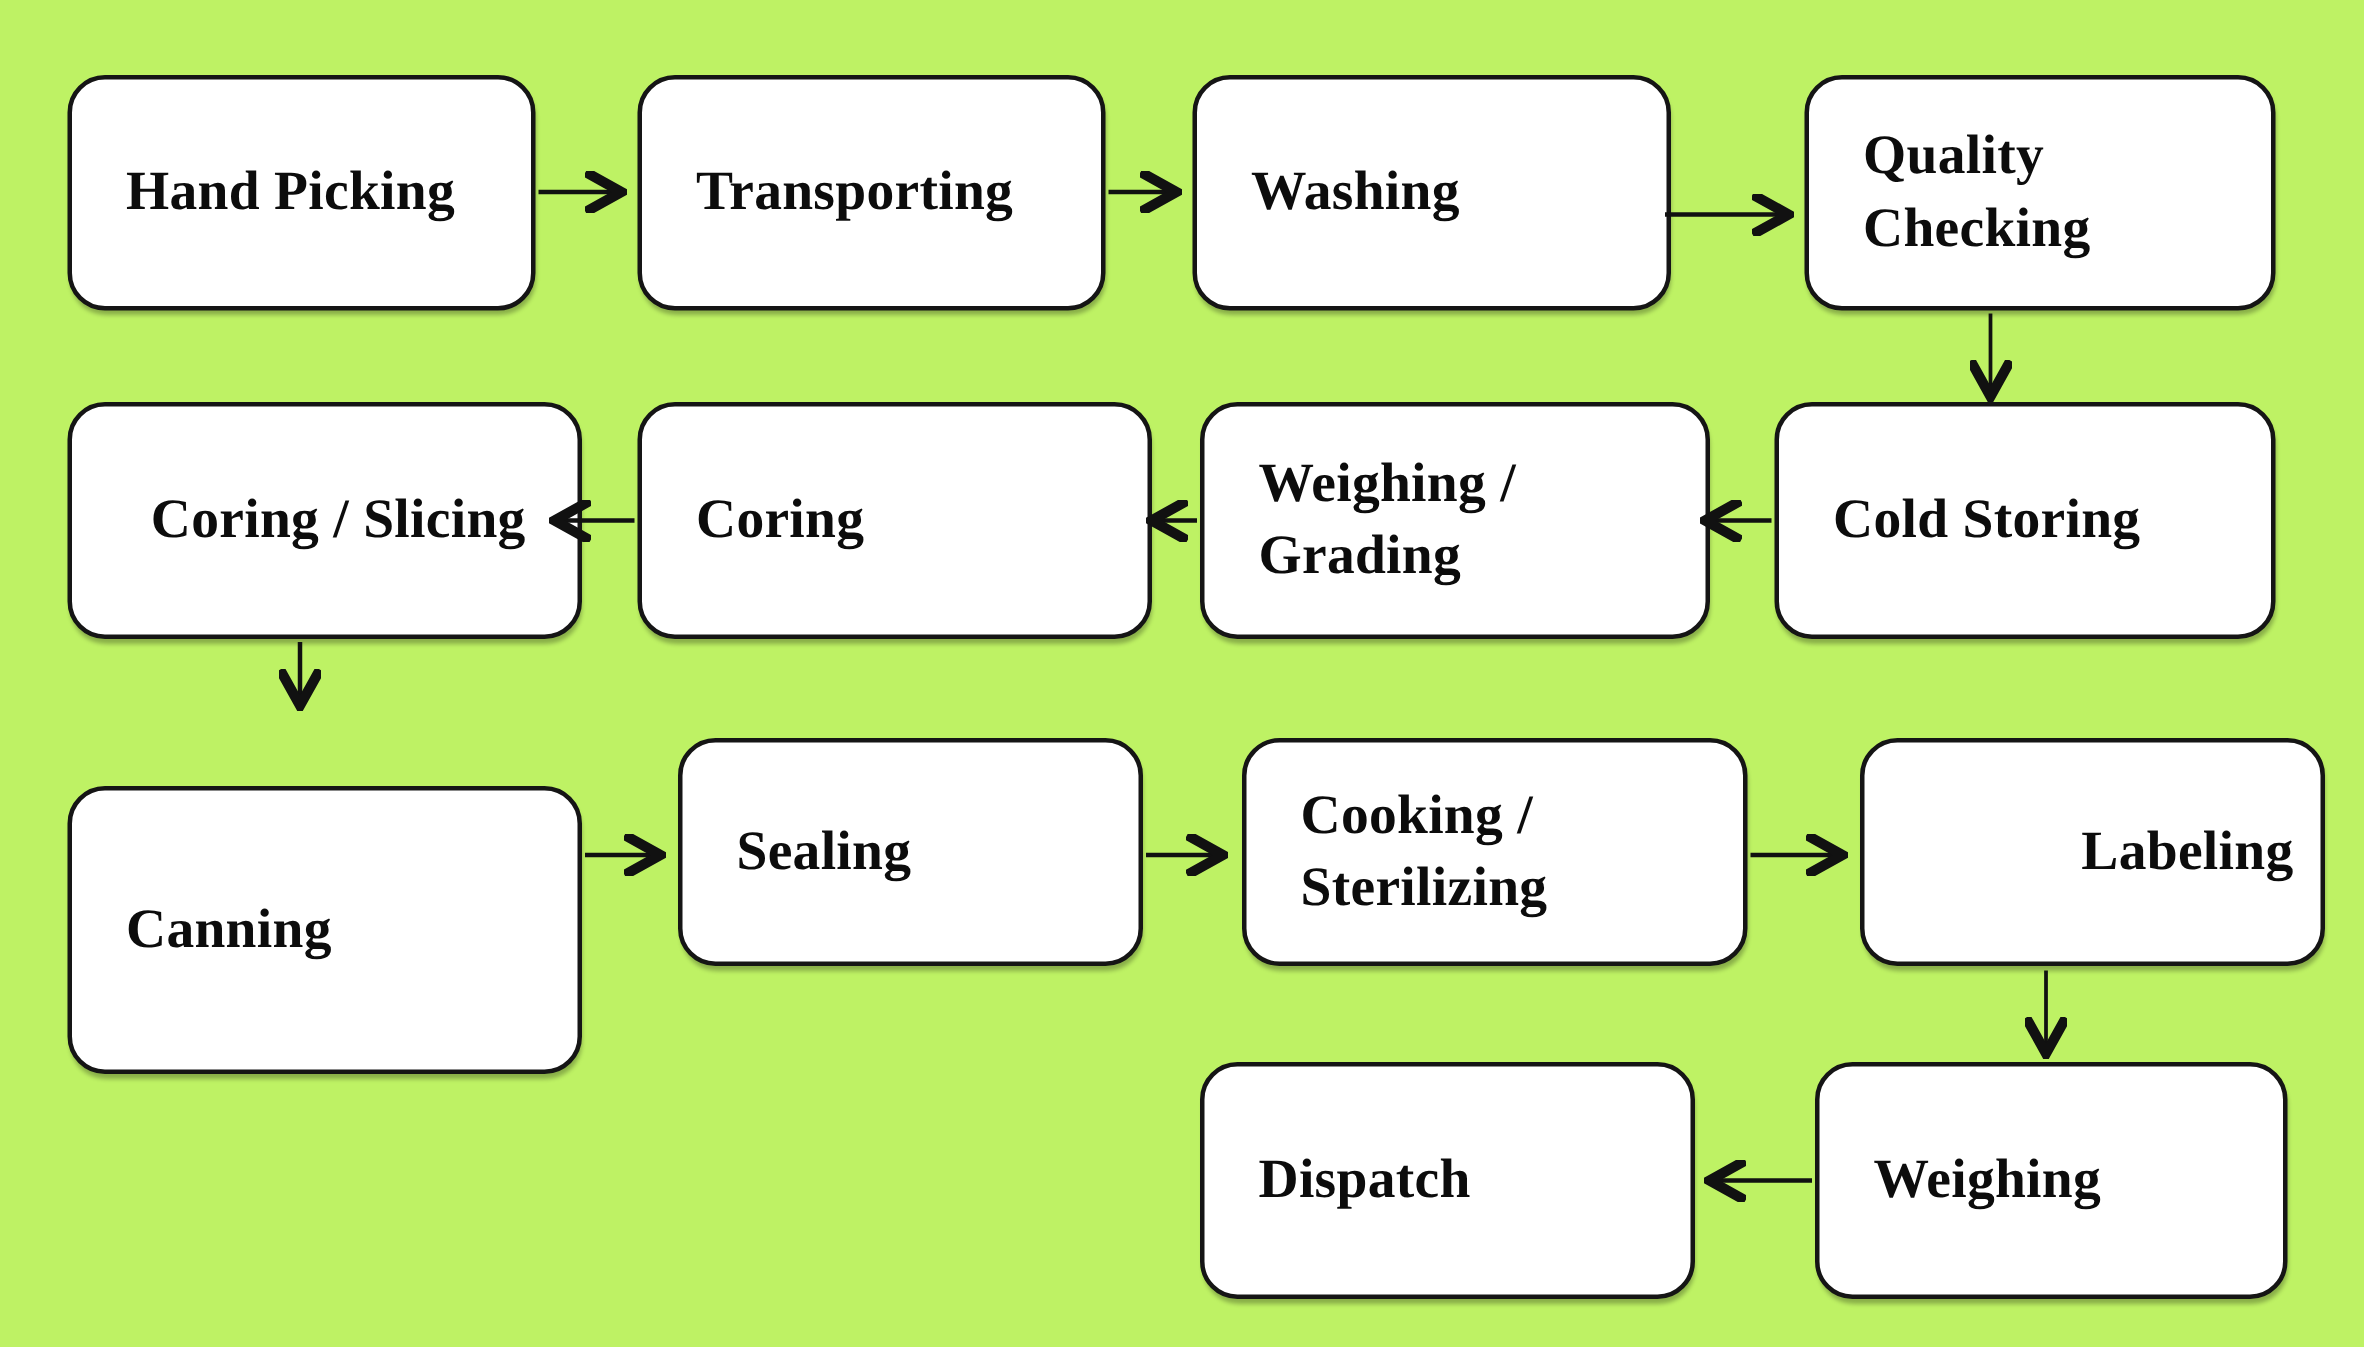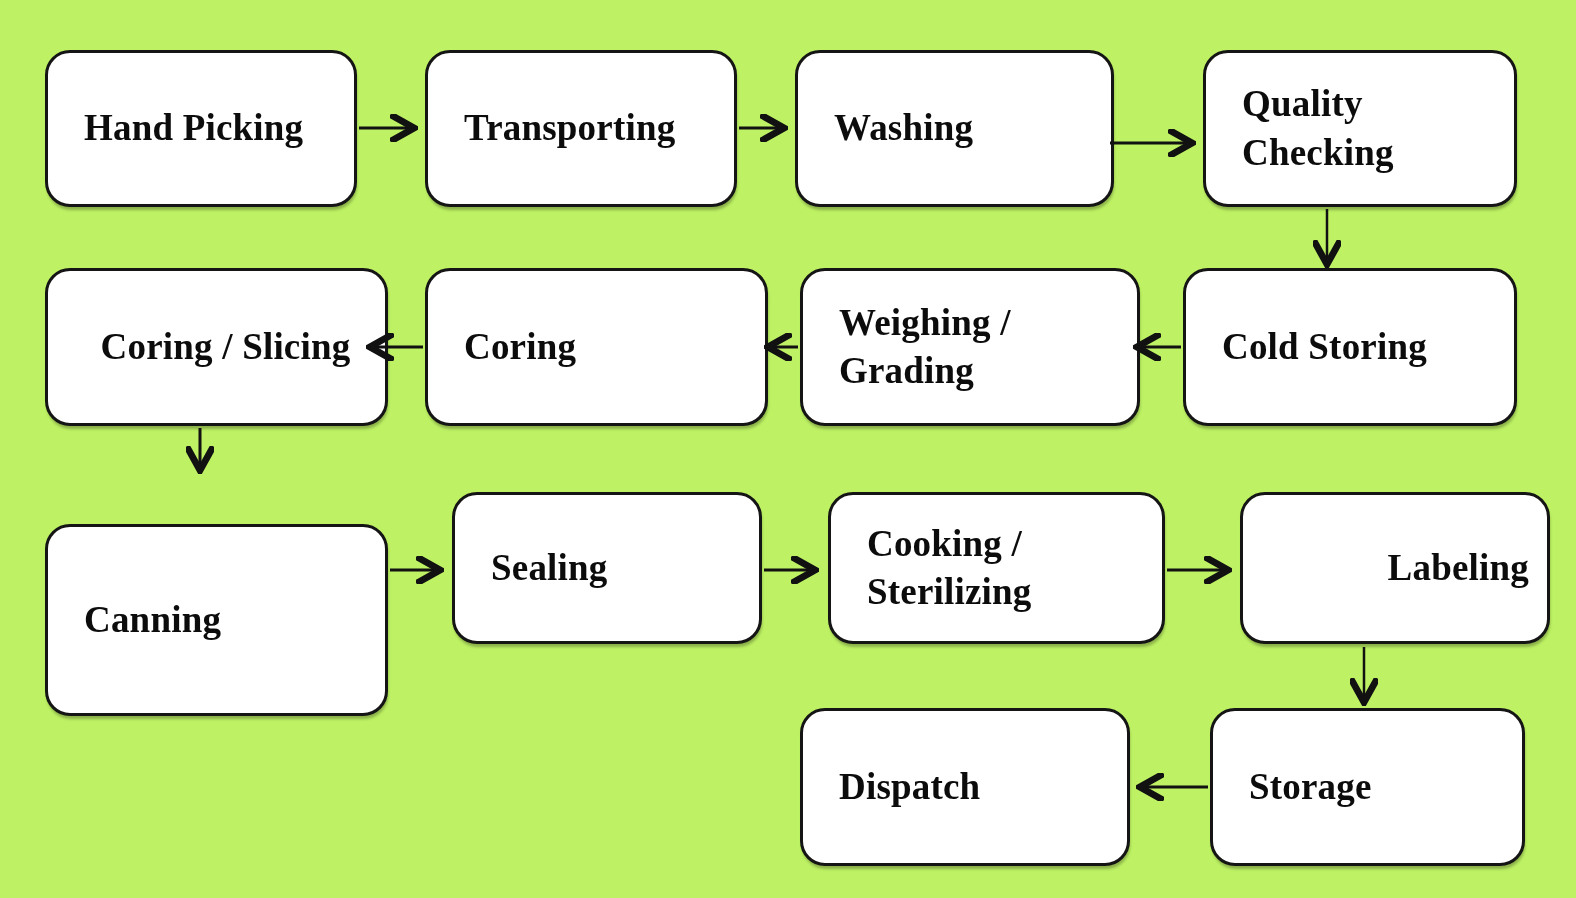--- a/index.html
+++ b/index.html
@@ -98,7 +98,7 @@
   </div>
 
   <div class="node" style="left:1210px; top:708px; width:315px; height:158px;">
-    <span class="label">Storage</span>
+    <span class="label">Weighing</span>
   </div>
   <div class="node" style="left:800px;  top:708px; width:330px; height:158px;">
     <span class="label">Dispatch</span>

